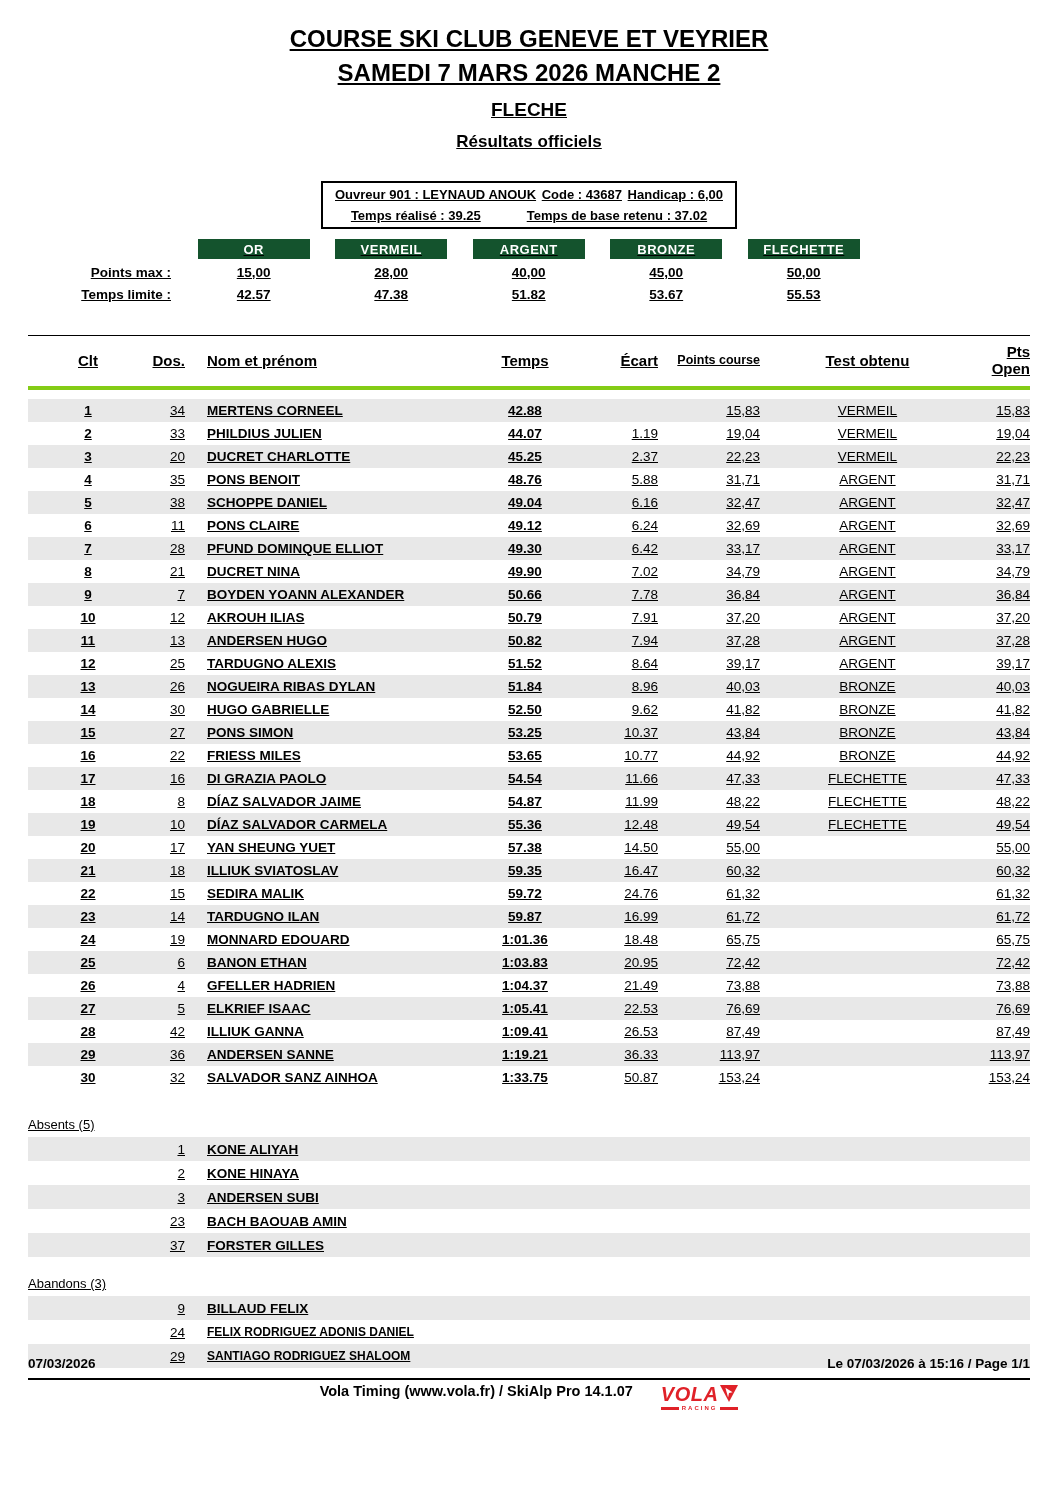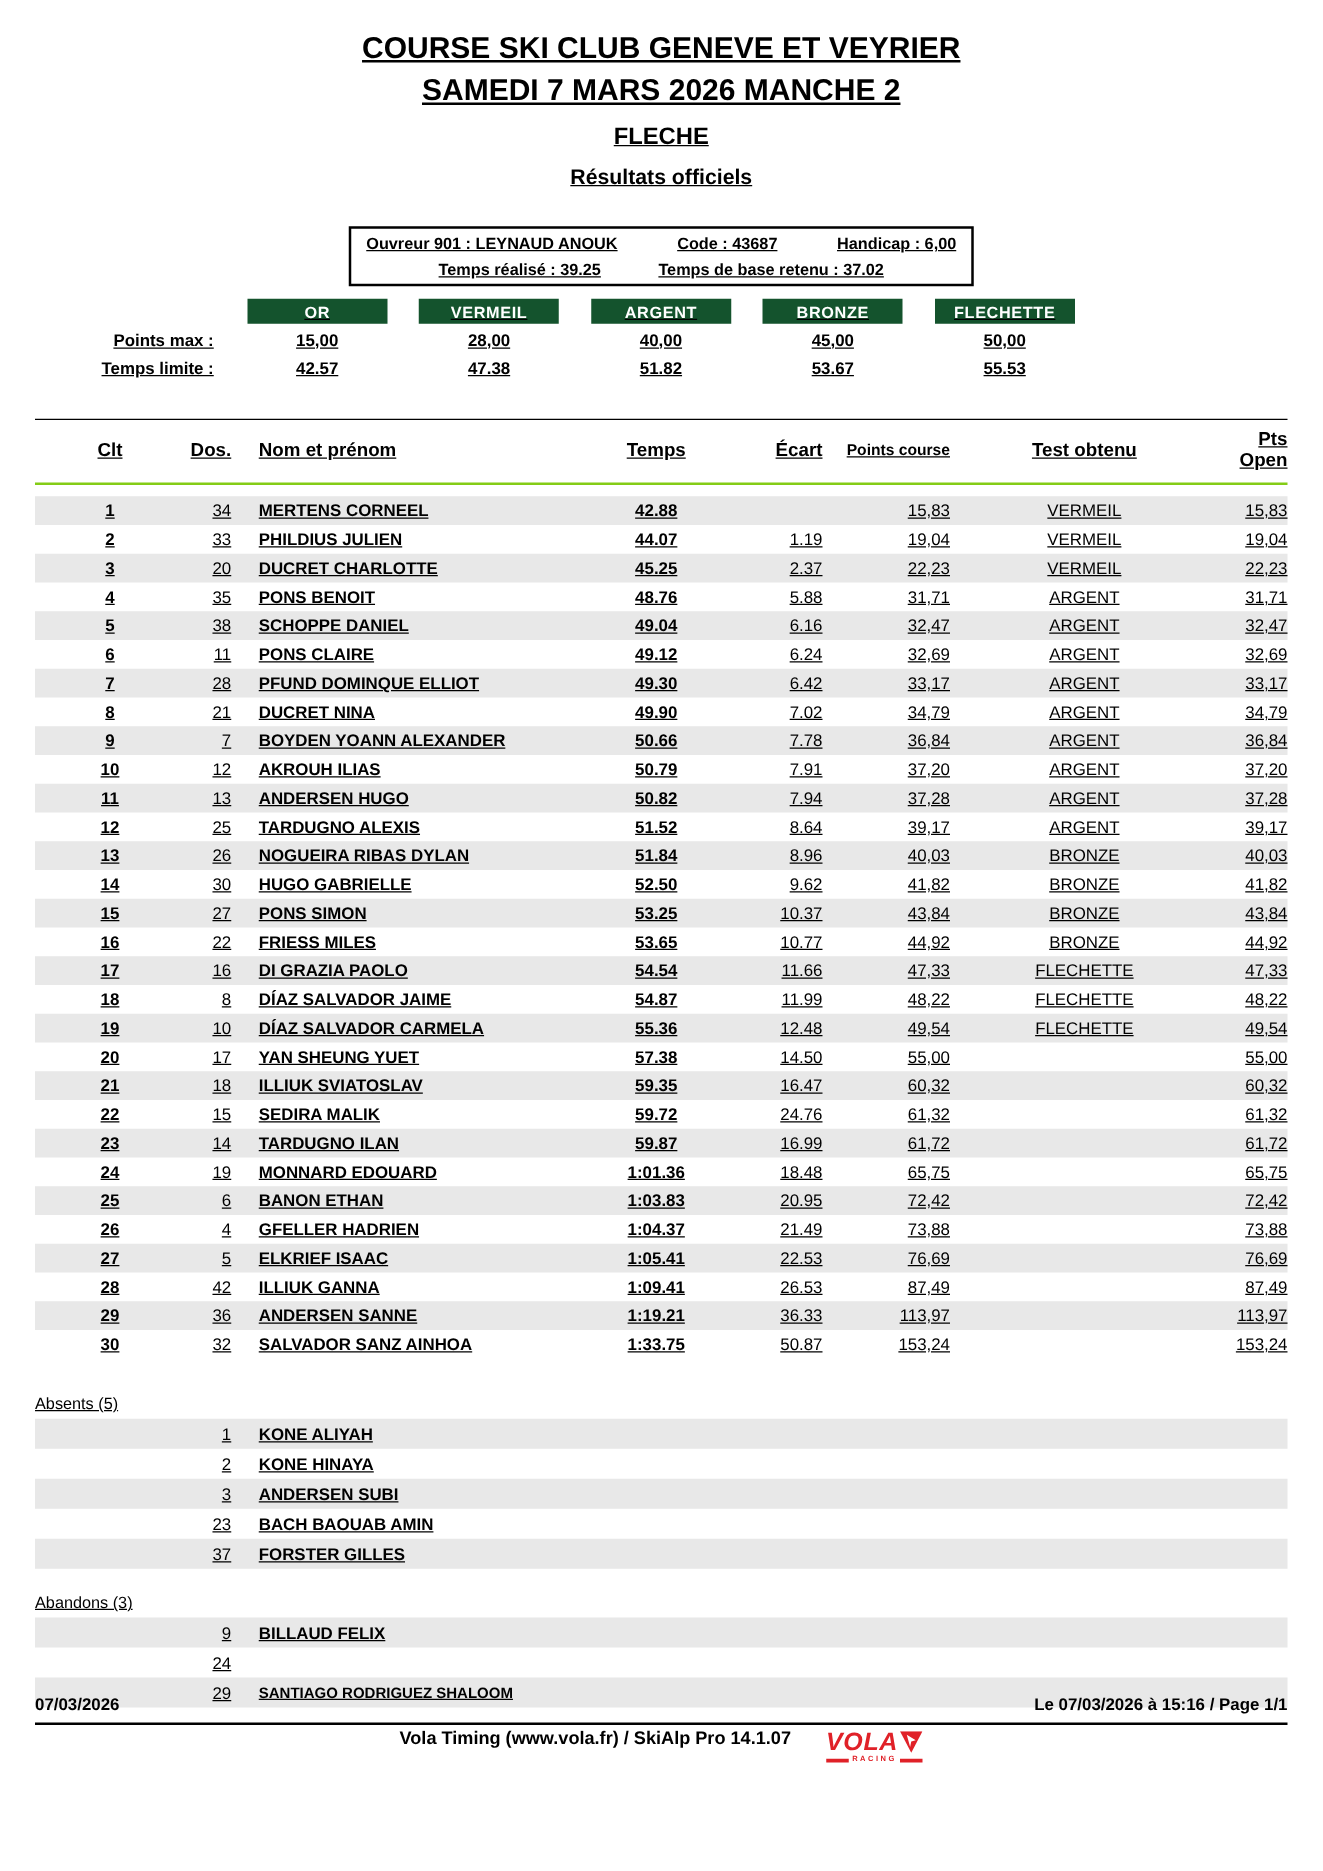--- a/index.html
+++ b/index.html
@@ -22,7 +22,7 @@
 
   
   .opener-box {
-    width:500px; height:48px; margin:30px auto 0;
+    width:416px; height:48px; margin:30px auto 0;
     border:2px solid #000;
     font-size:13px; font-weight:bold;
     display:flex; flex-direction:column; justify-content:center;

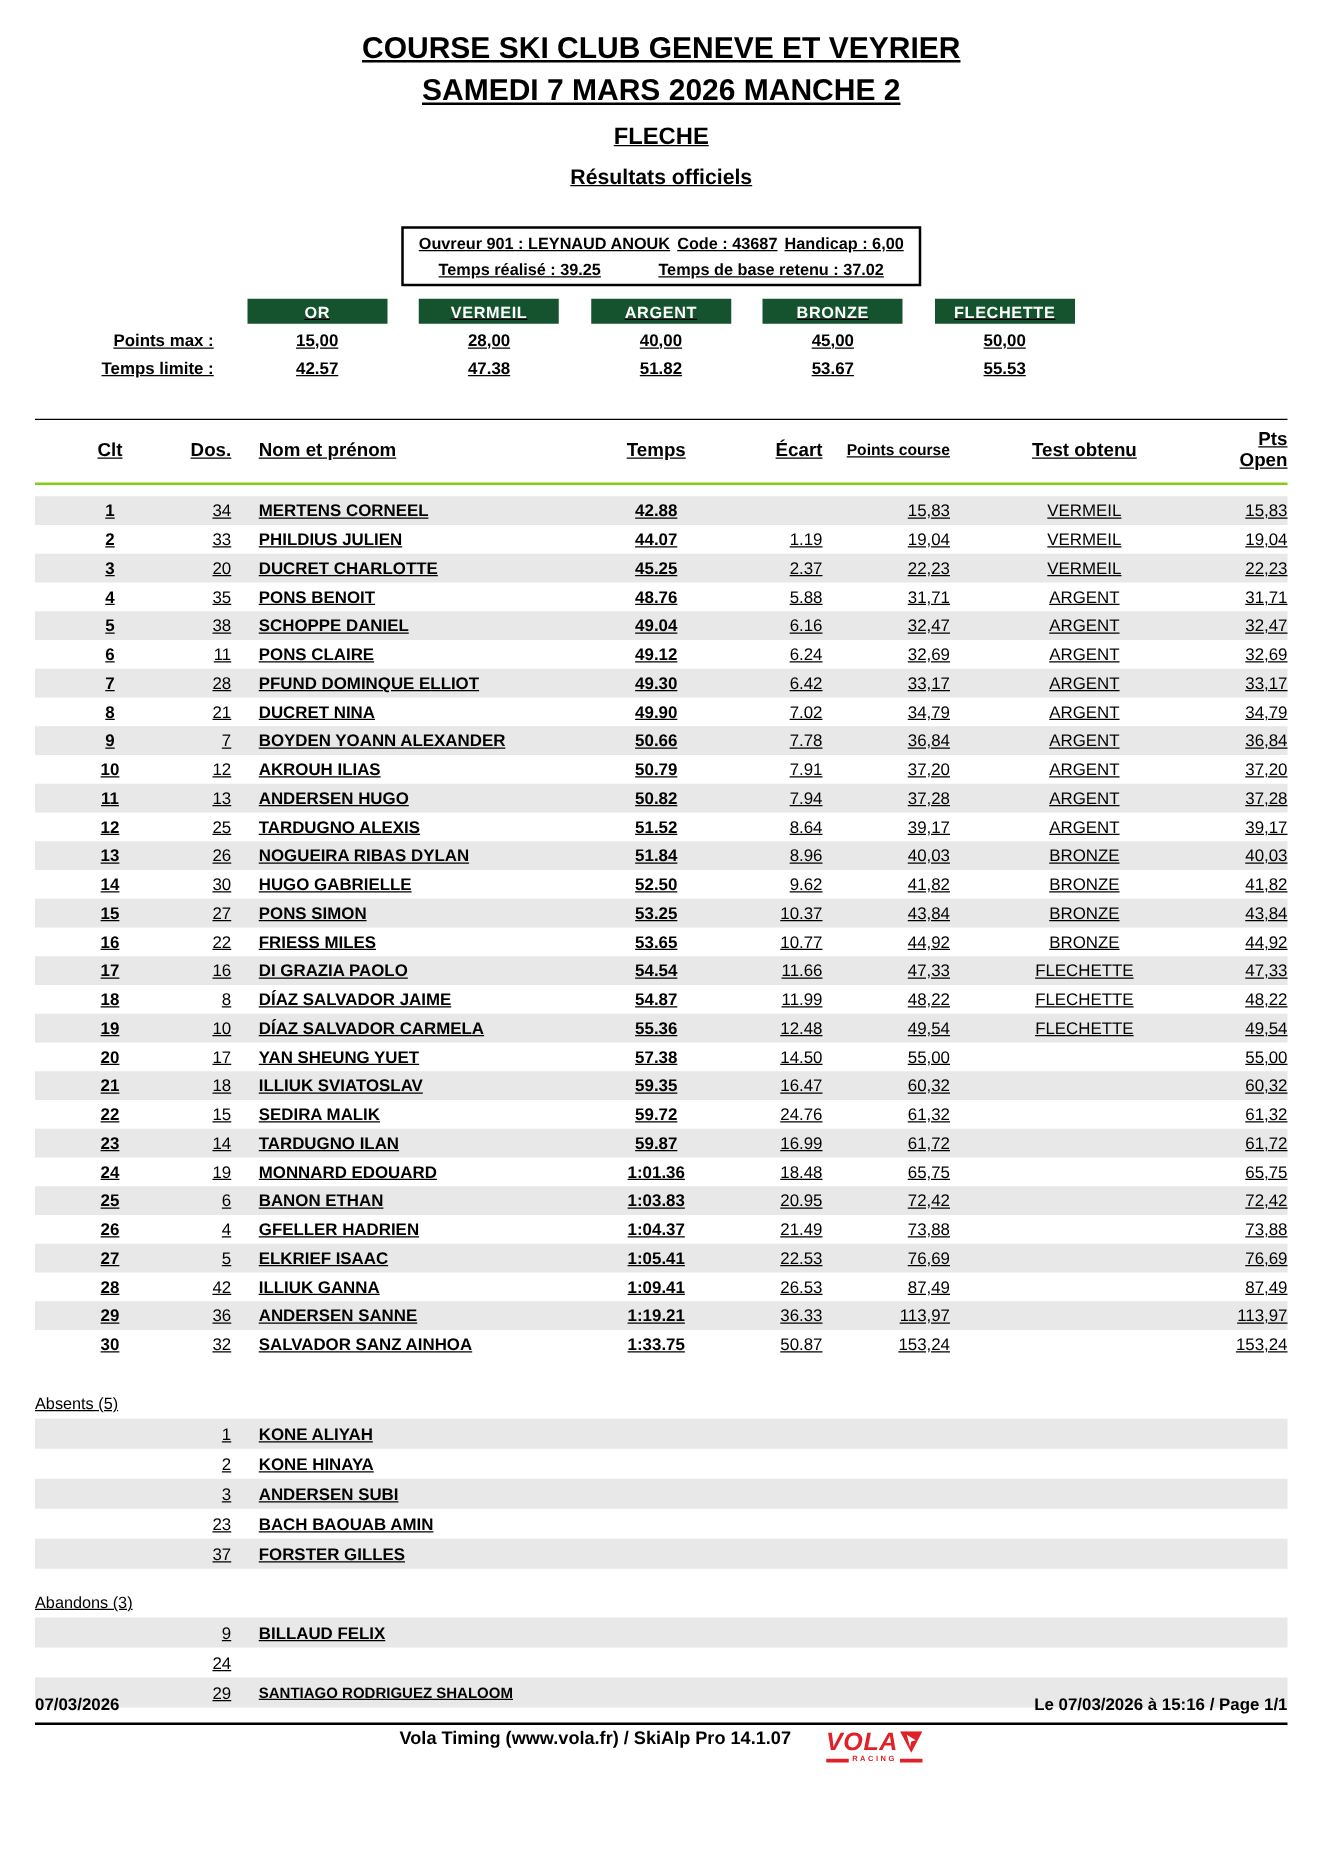--- a/index.html
+++ b/index.html
@@ -55,7 +55,7 @@
   }
   .rt-header {
     border-top:1px solid #000;
-    border-bottom:2px solid #84cc16;
+    border-bottom:4px solid #84cc16;
     padding:7px 0 9px;
   }
   .rt-header .h { font-weight:bold; font-size:15px; }

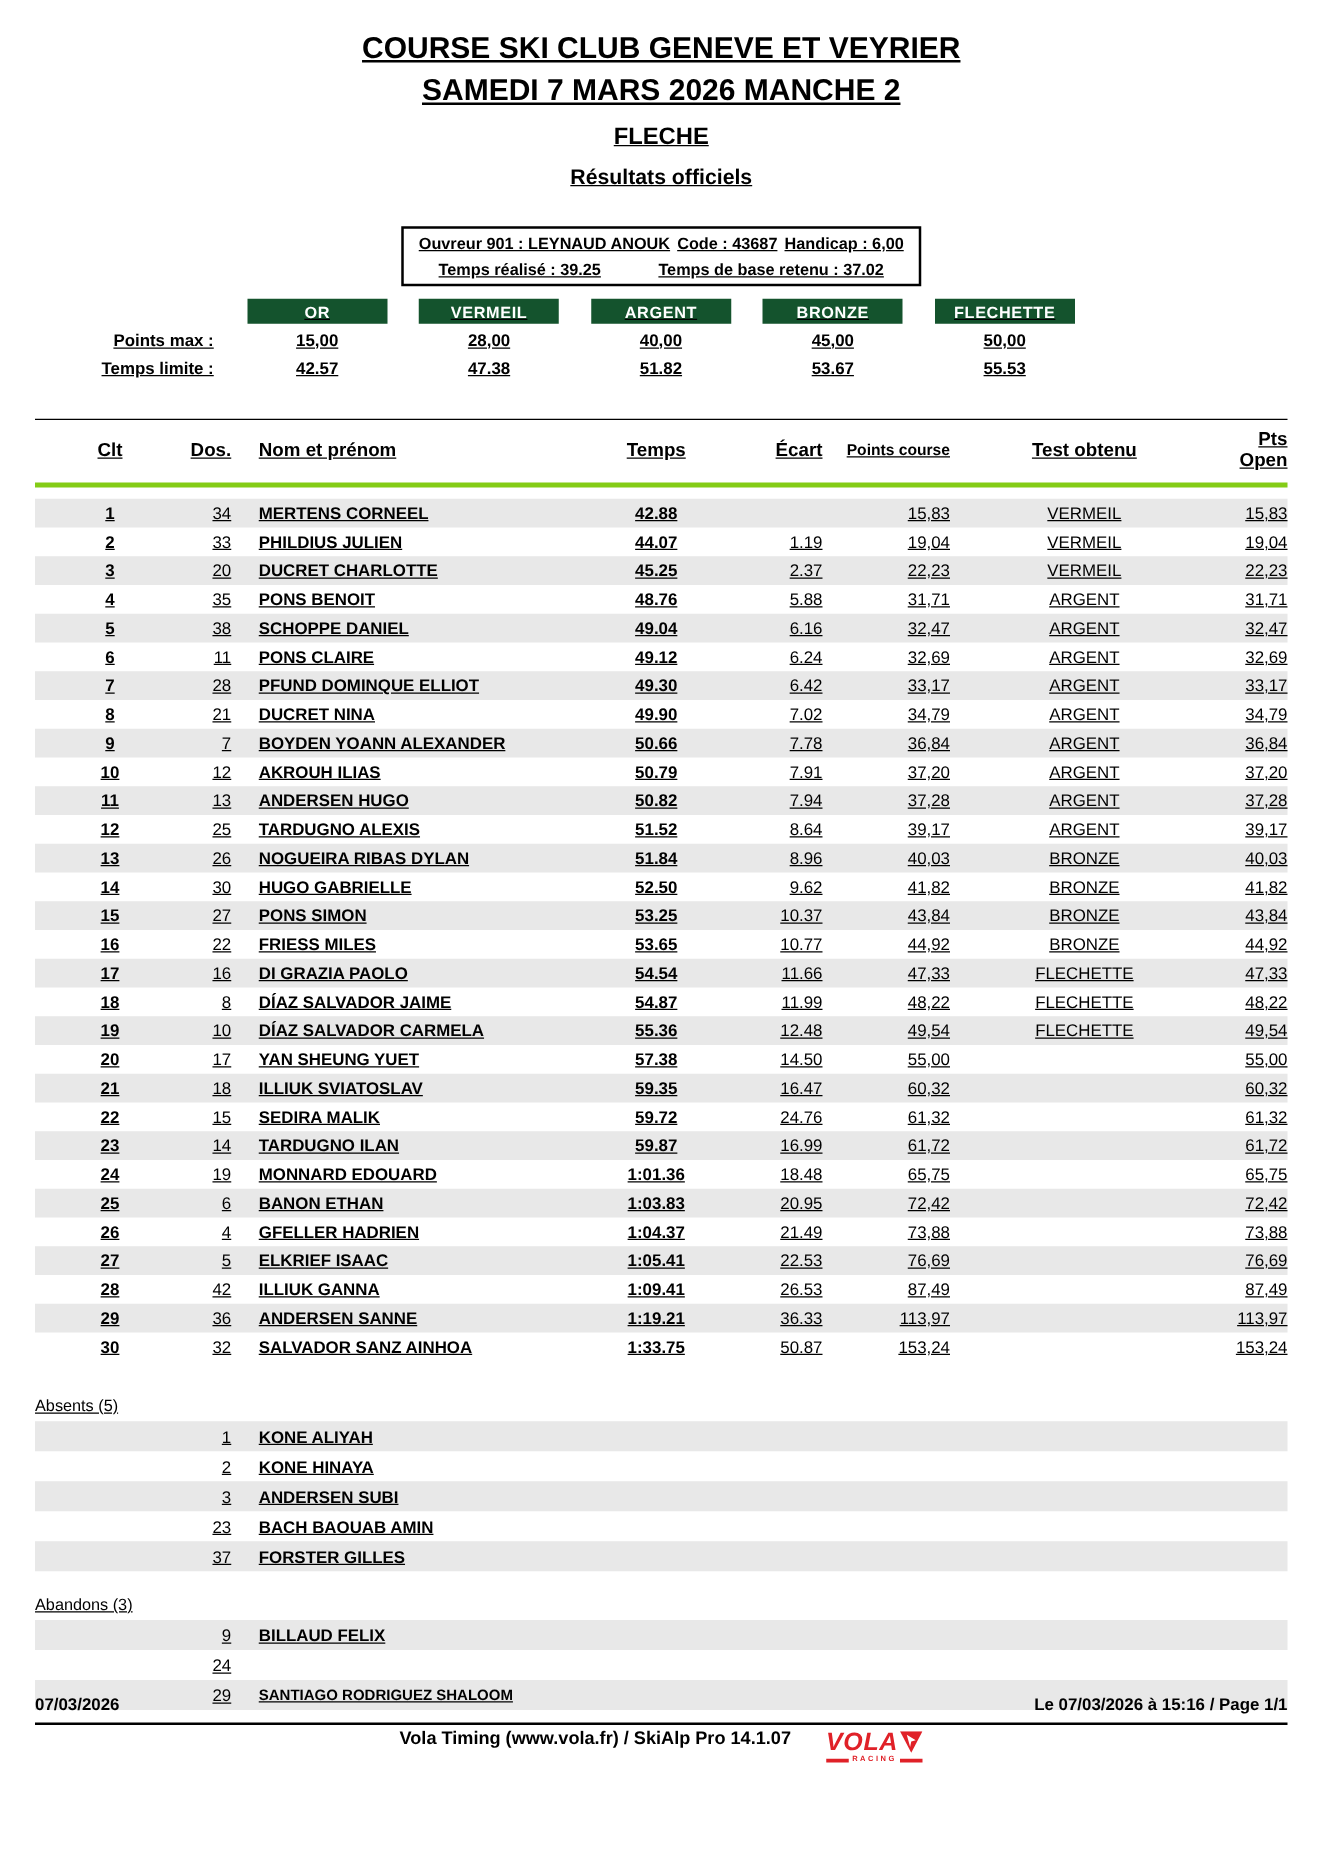--- a/index.html
+++ b/index.html
@@ -564,6 +564,7 @@
   <div class="dns-row">
     <div></div>
     <div class="c-dos">24</div>
+    <div class="c-name small">FELIX RODRIGUEZ ADONIS DANIEL</div>
   </div>
 
   <div class="dns-row stripe">

